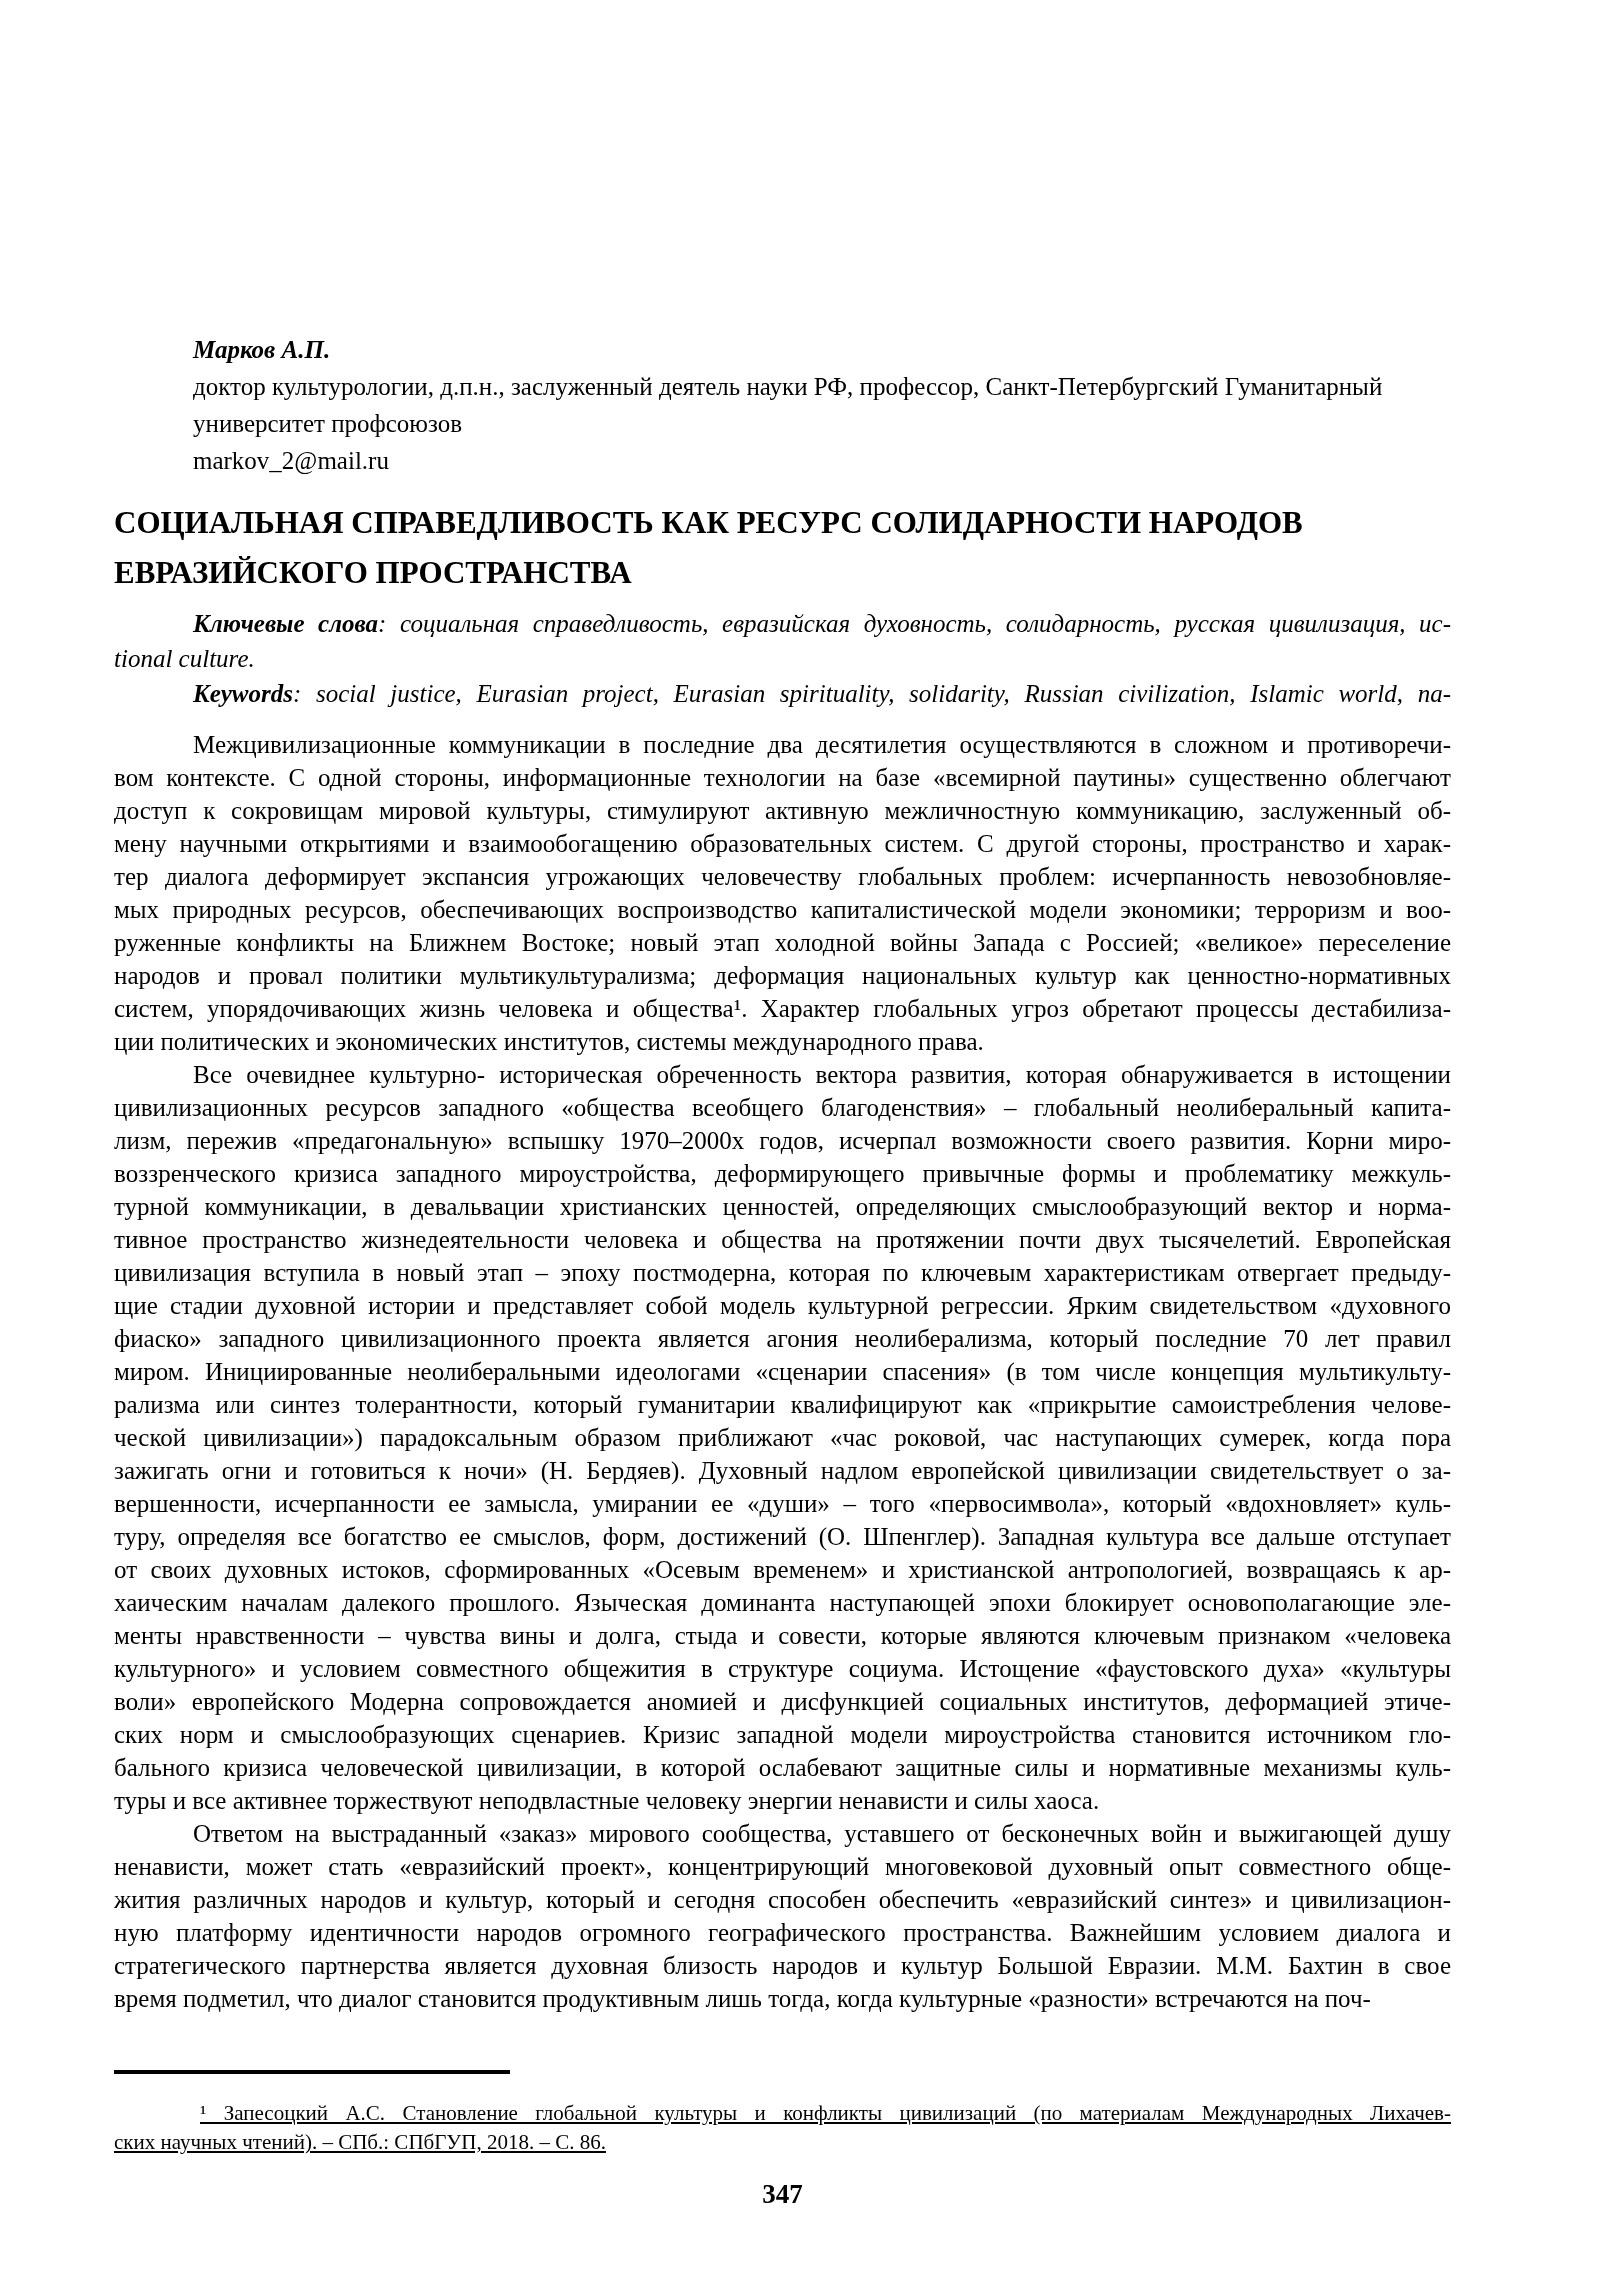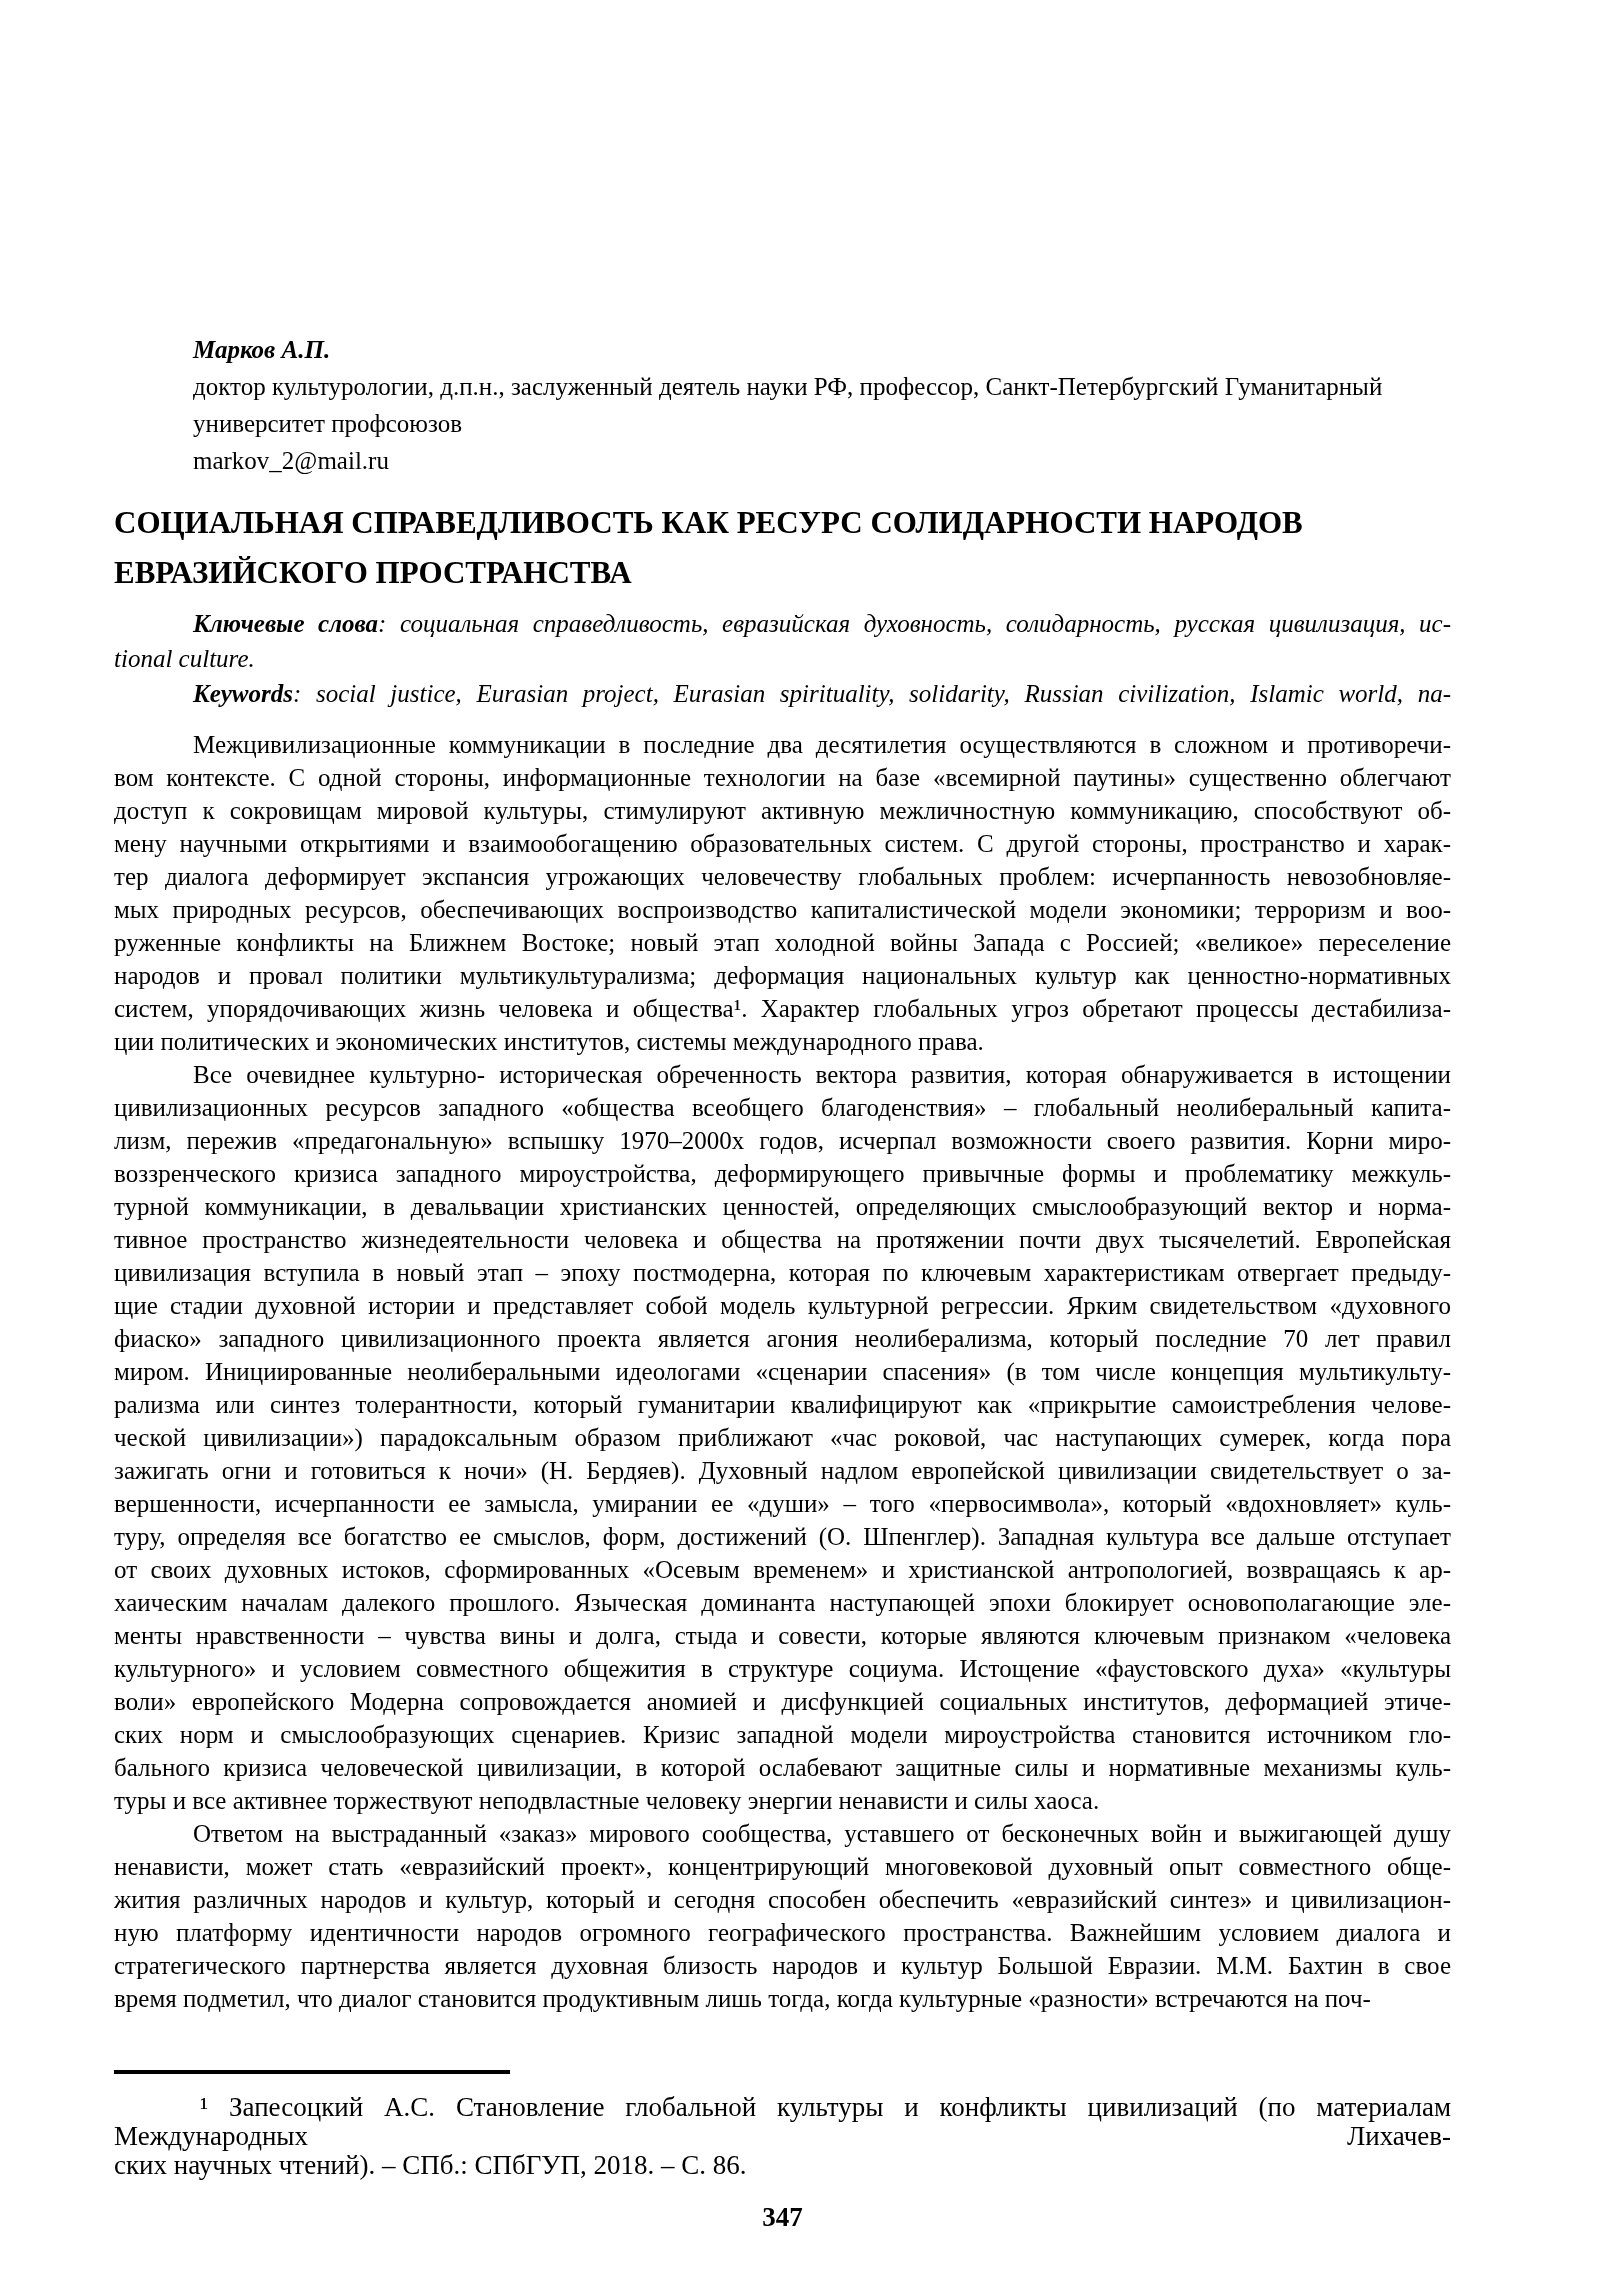--- a/index.html
+++ b/index.html
@@ -109,7 +109,7 @@
       <div id="paragraph-0">
         <div class="line first">Межцивилизационные коммуникации в последние два десятилетия осуществляются в сложном и противоречи-</div>
         <div class="line">вом контексте. С одной стороны, информационные технологии на базе «всемирной паутины» существенно облегчают</div>
-        <div class="line">доступ к сокровищам мировой культуры, стимулируют активную межличностную коммуникацию, способствуют об-</div>
+        <div class="line">доступ к сокровищам мировой культуры, стимулируют активную межличностную коммуникацию, заслуженный об-</div>
         <div class="line">мену научными открытиями и взаимообогащению образовательных систем. С другой стороны, пространство и харак-</div>
         <div class="line">тер диалога деформирует экспансия угрожающих человечеству глобальных проблем: исчерпанность невозобновляе-</div>
         <div class="line">мых природных ресурсов, обеспечивающих воспроизводство капиталистической модели экономики; терроризм и воо-</div>

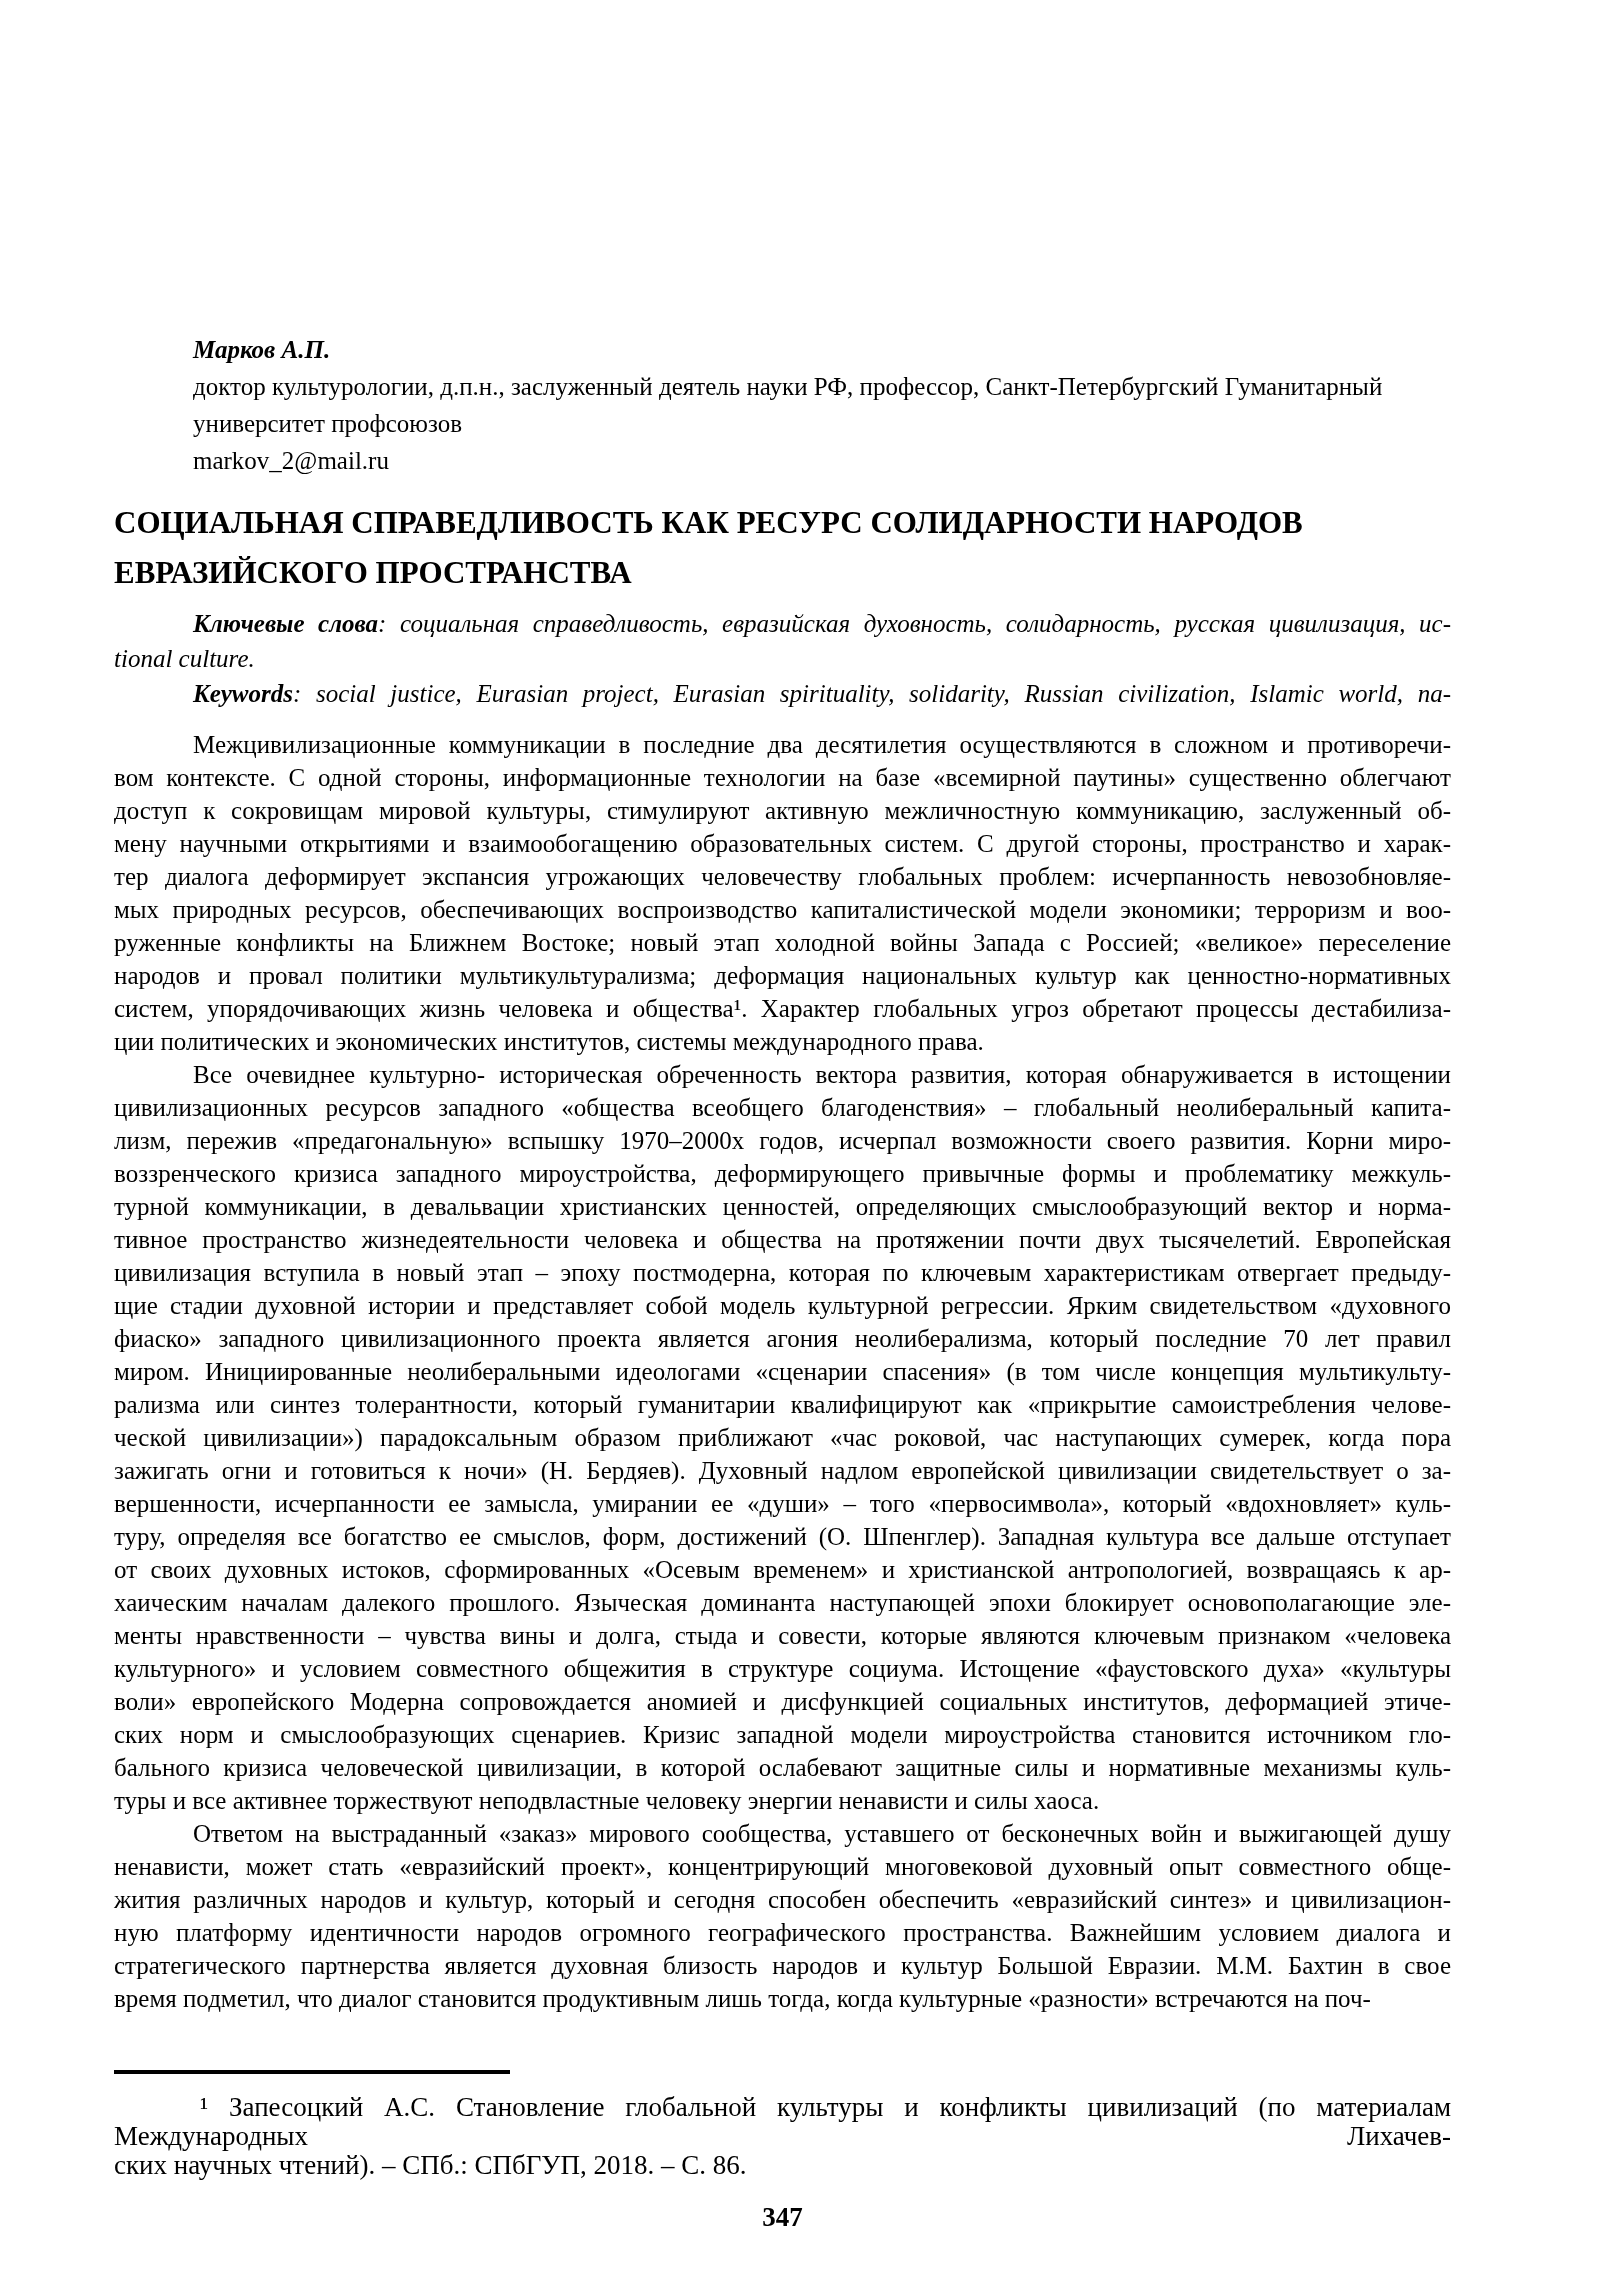--- a/index.html
+++ b/index.html
@@ -64,9 +64,10 @@
     background: #000000;
   }
   .footnote-block {
-    margin-top: 19px;
-    font-size: 27px;
+    margin-top: 25px;
+    font-size: 21px;
     line-height: 29px;
+    text-decoration: underline;
   }
   .footnote-block .line.first { text-indent: 86px; }
   .page-number {

